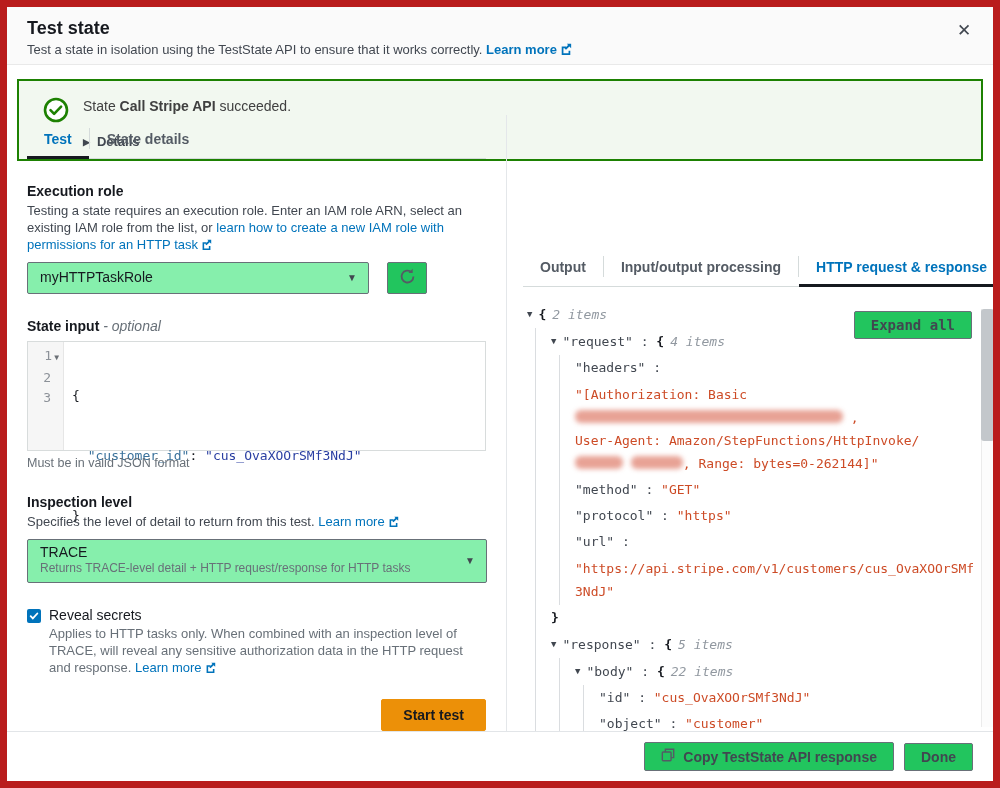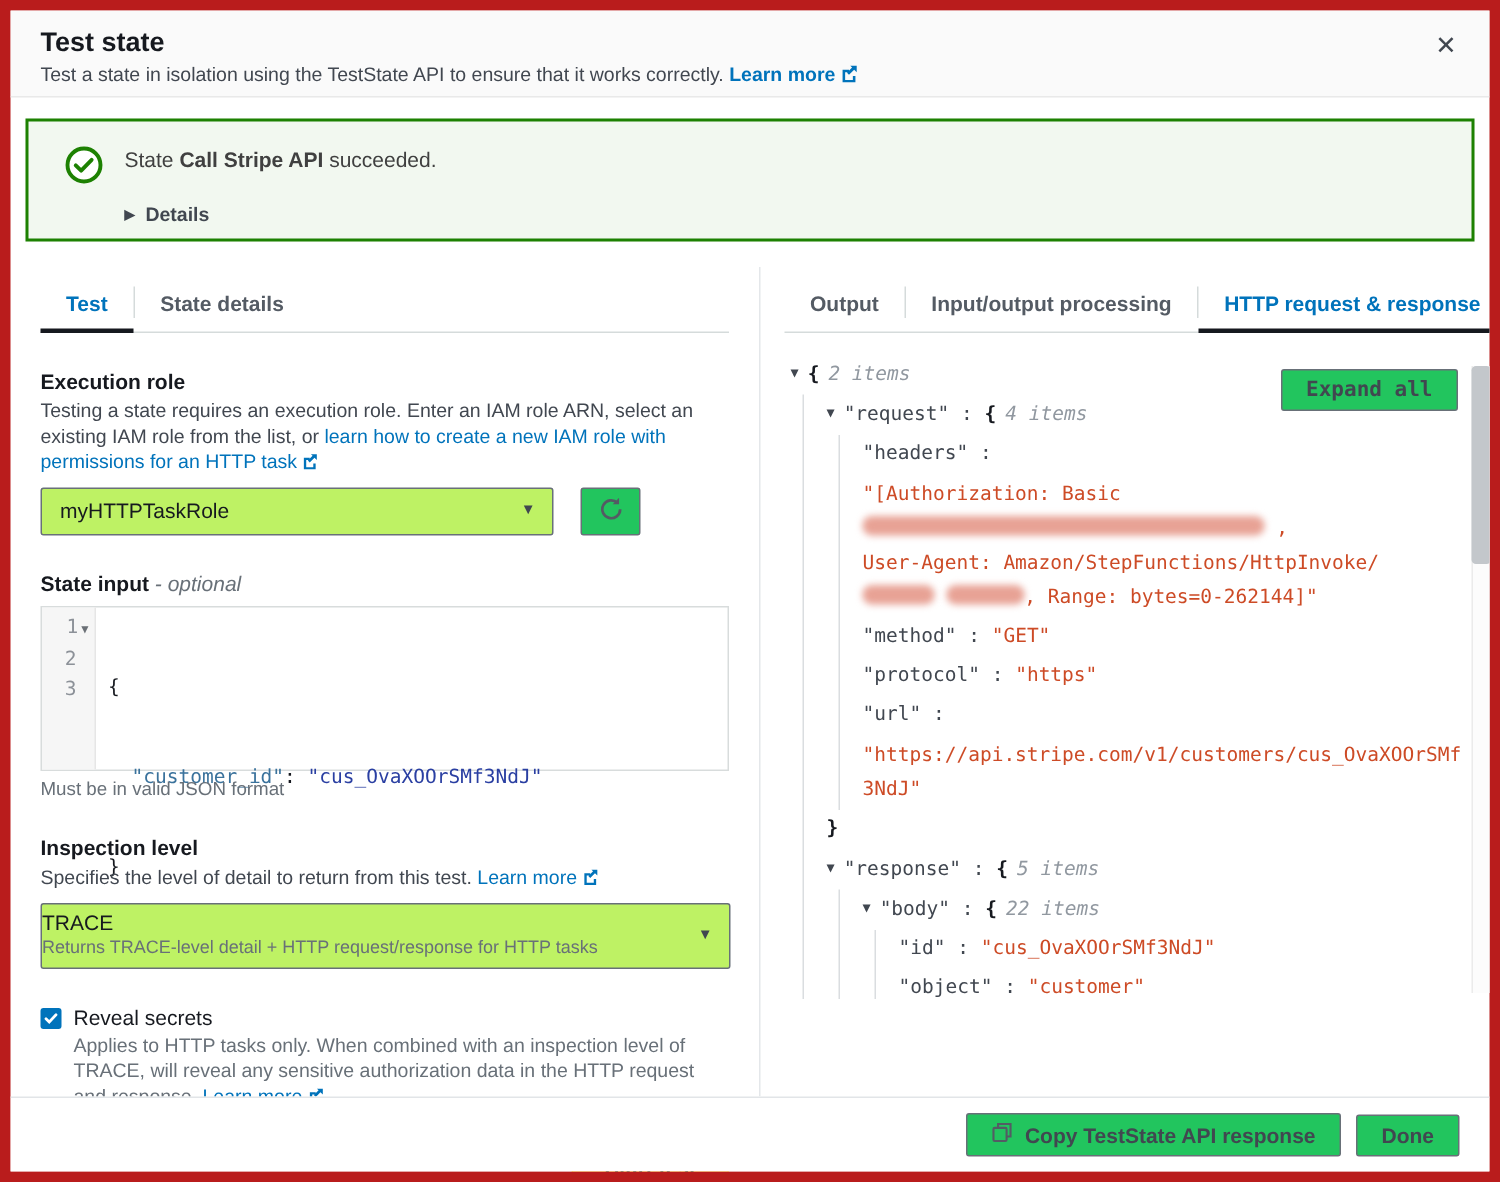--- a/index.html
+++ b/index.html
@@ -26,7 +26,7 @@
   .caret-r { display:inline-block; font-size:9px; color:#414750; margin-right:7px; vertical-align:1px; }
 
   
-  .bodywrap { position:absolute; top:171px; left:0; right:0; bottom:50px; display:flex; }
+  .bodywrap { position:absolute; top:171px; left:0; right:0; bottom:50px; display:flex;align-items:flex-end; }
   .col-l { width:500px; padding:8px 20px 0; border-right:1px solid #e4e7ea; }
   .col-r { flex:1; padding:8px 16px 0; position:relative; }
 

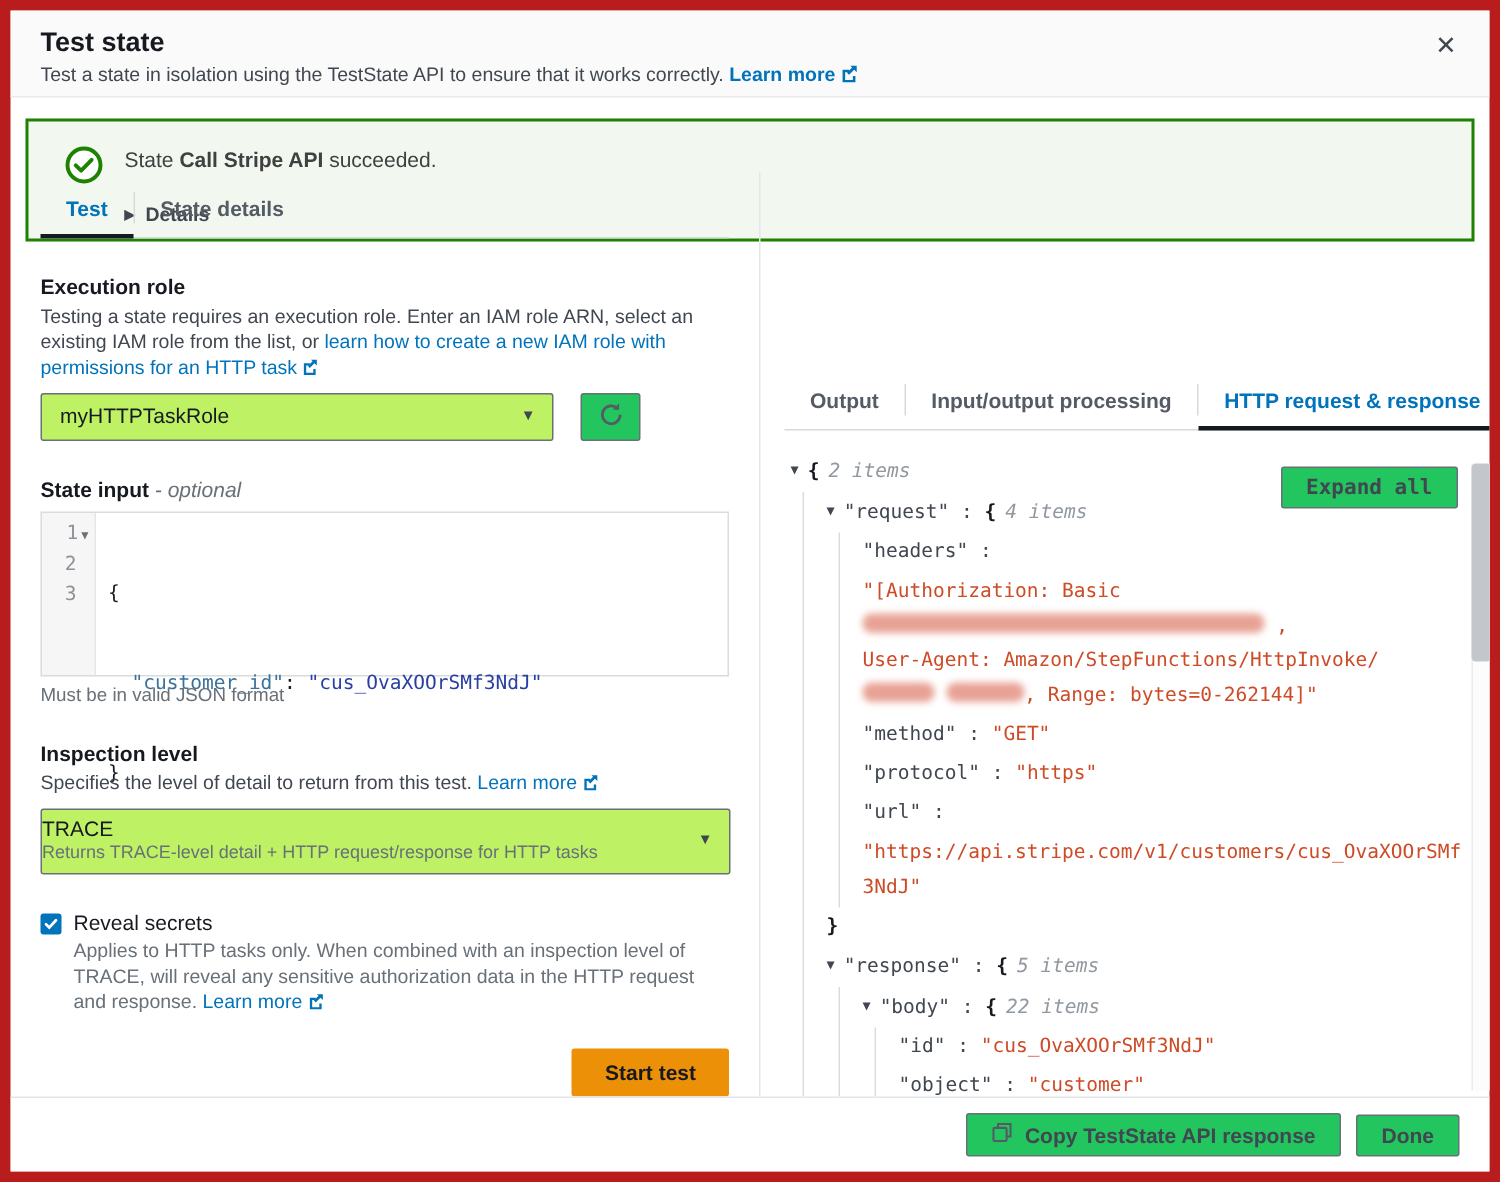--- a/index.html
+++ b/index.html
@@ -44,7 +44,7 @@
 
   
   .ctrl-row { display:flex; gap:18px; margin-top:8px; }
-  .select { border:1px solid #687078; border-radius:2px; background:#bef264; position:relative; cursor:pointer; }
+  .select { border:1px solid #687078; border-radius:2px; background:#86efac; position:relative; cursor:pointer; }
   .select.role { width:342px; height:32px; padding:6px 30px 0 12px; font-size:14px; }
   .select .sel-caret { position:absolute; right:11px; top:50%; transform:translateY(-55%); font-size:10px; color:#414750; }
   .btn { border:1px solid #687078; border-radius:2px; background:#22c55e; color:#414750; font-weight:bold; font-size:14px; padding:5px 16px; cursor:pointer; font-family:inherit; display:inline-flex; align-items:center; gap:8px; }

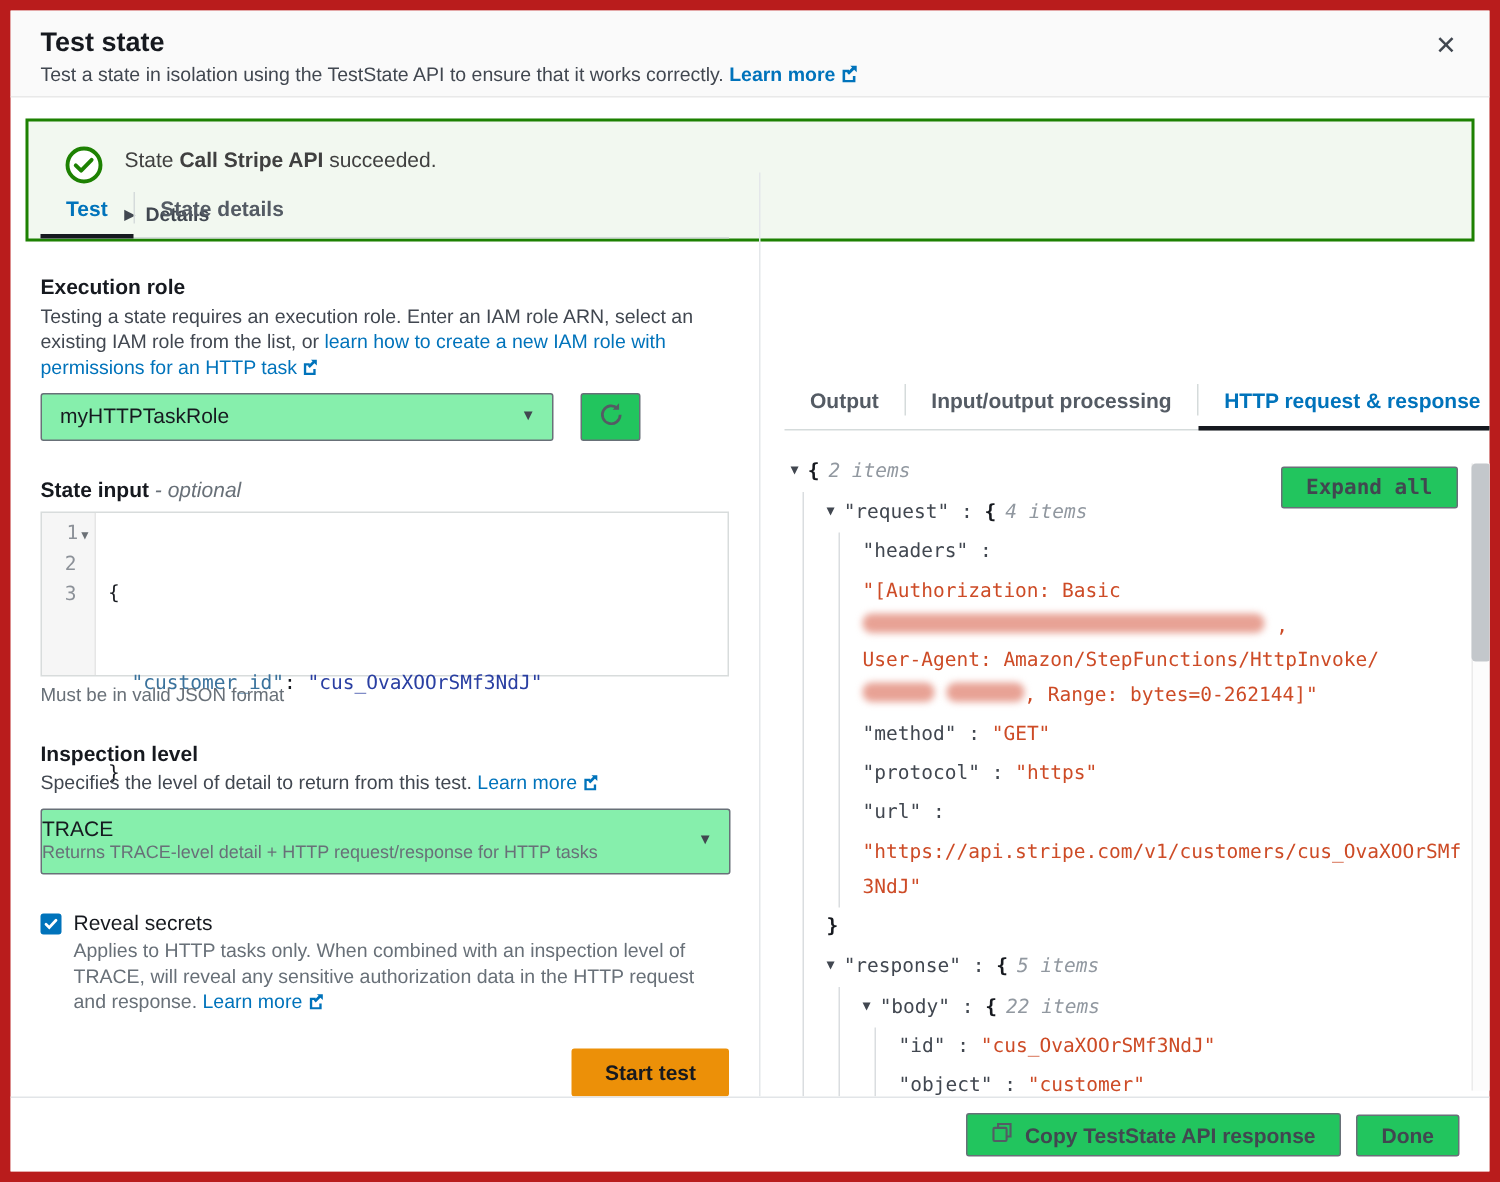--- a/index.html
+++ b/index.html
@@ -49,7 +49,7 @@
   .select .sel-caret { position:absolute; right:11px; top:50%; transform:translateY(-55%); font-size:10px; color:#414750; }
   .btn { border:1px solid #687078; border-radius:2px; background:#22c55e; color:#414750; font-weight:bold; font-size:14px; padding:5px 16px; cursor:pointer; font-family:inherit; display:inline-flex; align-items:center; gap:8px; }
   .btn.icon-only { width:40px; height:32px; justify-content:center; padding:0; }
-  .select.trace { width:460px; height:44px; padding:4px 30px 0 0; margin-top:8px; }
+  .select.trace { width:460px; height:44px; padding:4px 30px 0 12px; margin-top:8px; }
   .trace-main { font-size:14px; color:#16191f; }
   .trace-sub { font-size:12px; color:#687078; margin-top:1px; }
 

